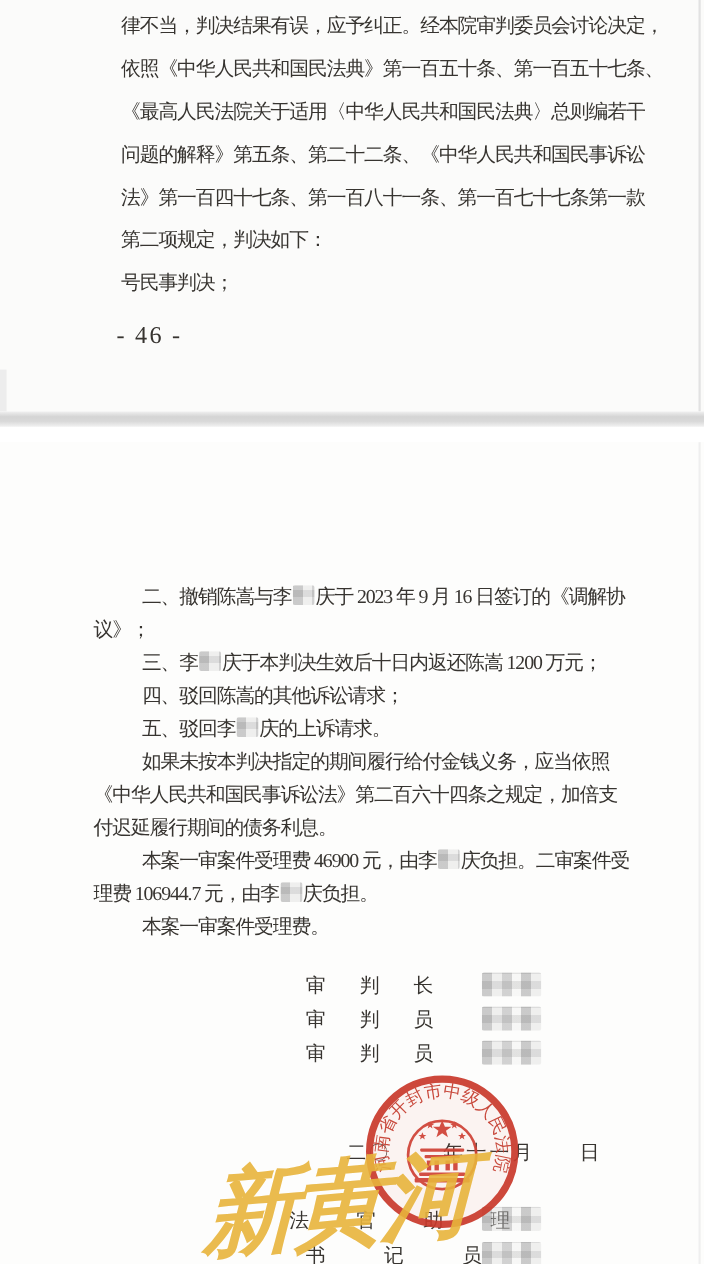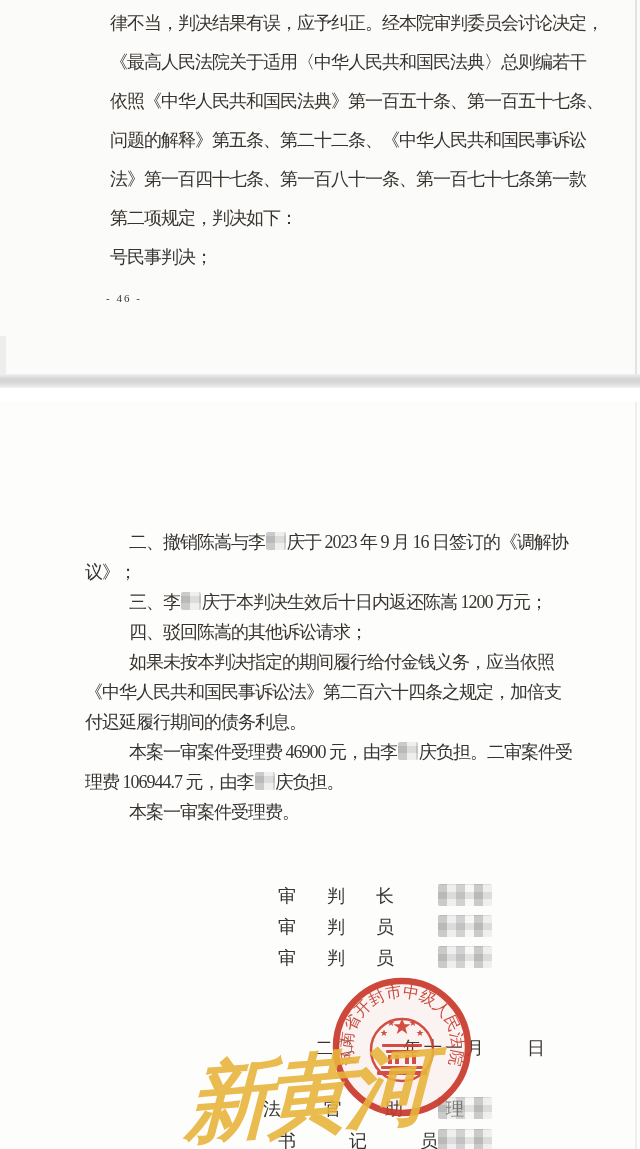--- a/index.html
+++ b/index.html
@@ -67,8 +67,8 @@
 <div class="page" id="page1">
   <div class="textblock" id="p1text">
       <div class="tline"><span>律不当，判决结果有误，应予纠正。经本院审判委员会讨论决定，</span></div>
+      <div class="tline"><span>依照《中华人民共和国民法典》第一百五十条、第一百五十七条、</span></div>
       <div class="tline"><span>《最高人民法院关于适用〈中华人民共和国民法典〉总则编若干</span></div>
-      <div class="tline"><span>依照《中华人民共和国民法典》第一百五十条、第一百五十七条、</span></div>
       <div class="tline"><span>问题的解释》第五条、第二十二条、《中华人民共和国民事诉讼</span></div>
       <div class="tline"><span>法》第一百四十七条、第一百八十一条、第一百七十七条第一款</span></div>
       <div class="tline"><span>第二项规定，判决如下：</span></div>

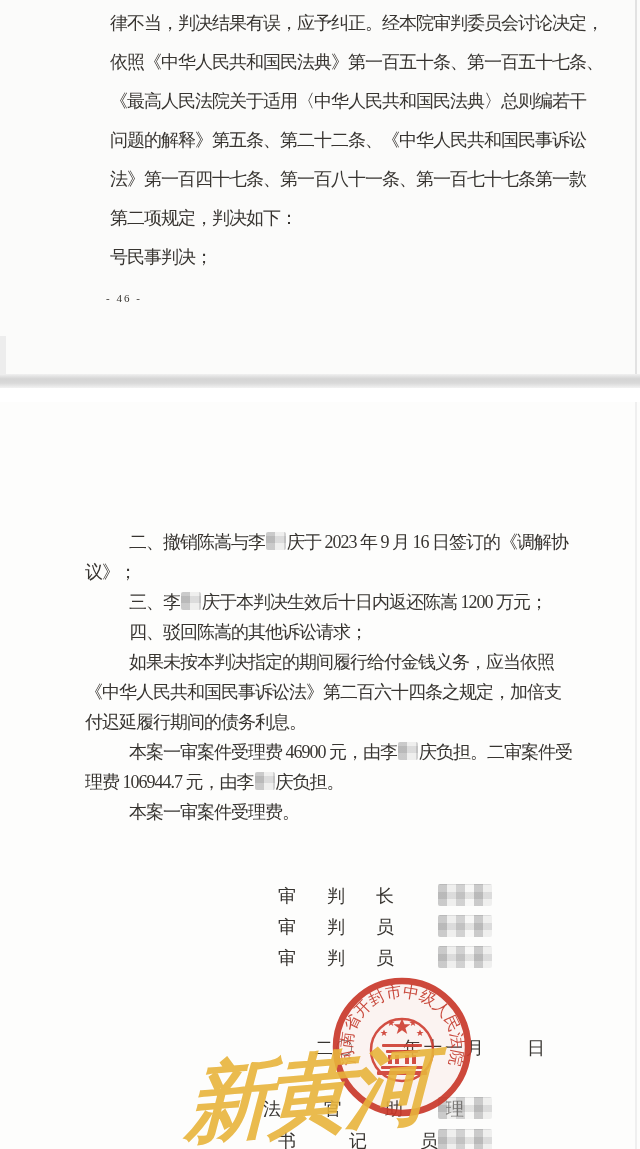--- a/index.html
+++ b/index.html
@@ -25,7 +25,7 @@
   #p2text{left:85px;top:125px;}
   #p2text .tline{height:30px;line-height:30px;}
   #p2text .indent{text-indent:44px;}
-  #pagenum{position:absolute;left:106px;top:292px;font-size:11px;letter-spacing:2px;}
+  #pagenum{position:absolute;left:106px;top:292px;font-size:22px;letter-spacing:2px;}
 
   
   .mosaic{display:inline-block;border-radius:2px;

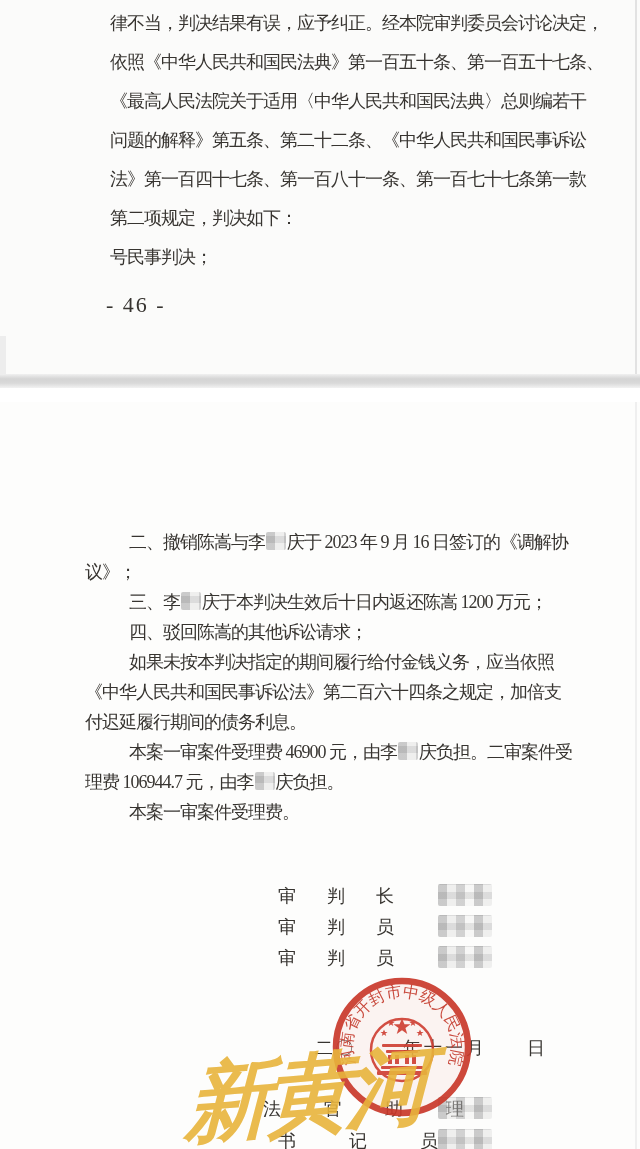--- a/index.html
+++ b/index.html
@@ -87,6 +87,7 @@
       <div class="tline"><span>议》；</span></div>
       <div class="tline indent"><span>三、李</span><span class="mosaic inline"></span><span>庆于本判决生效后十日内返还陈嵩 1200 万元；</span></div>
       <div class="tline indent"><span>四、驳回陈嵩的其他诉讼请求；</span></div>
+      <div class="tline indent"><span>五、驳回李</span><span class="mosaic inline"></span><span>庆的上诉请求。</span></div>
       <div class="tline indent"><span>如果未按本判决指定的期间履行给付金钱义务，应当依照</span></div>
       <div class="tline"><span>《中华人民共和国民事诉讼法》第二百六十四条之规定，加倍支</span></div>
       <div class="tline"><span>付迟延履行期间的债务利息。</span></div>

